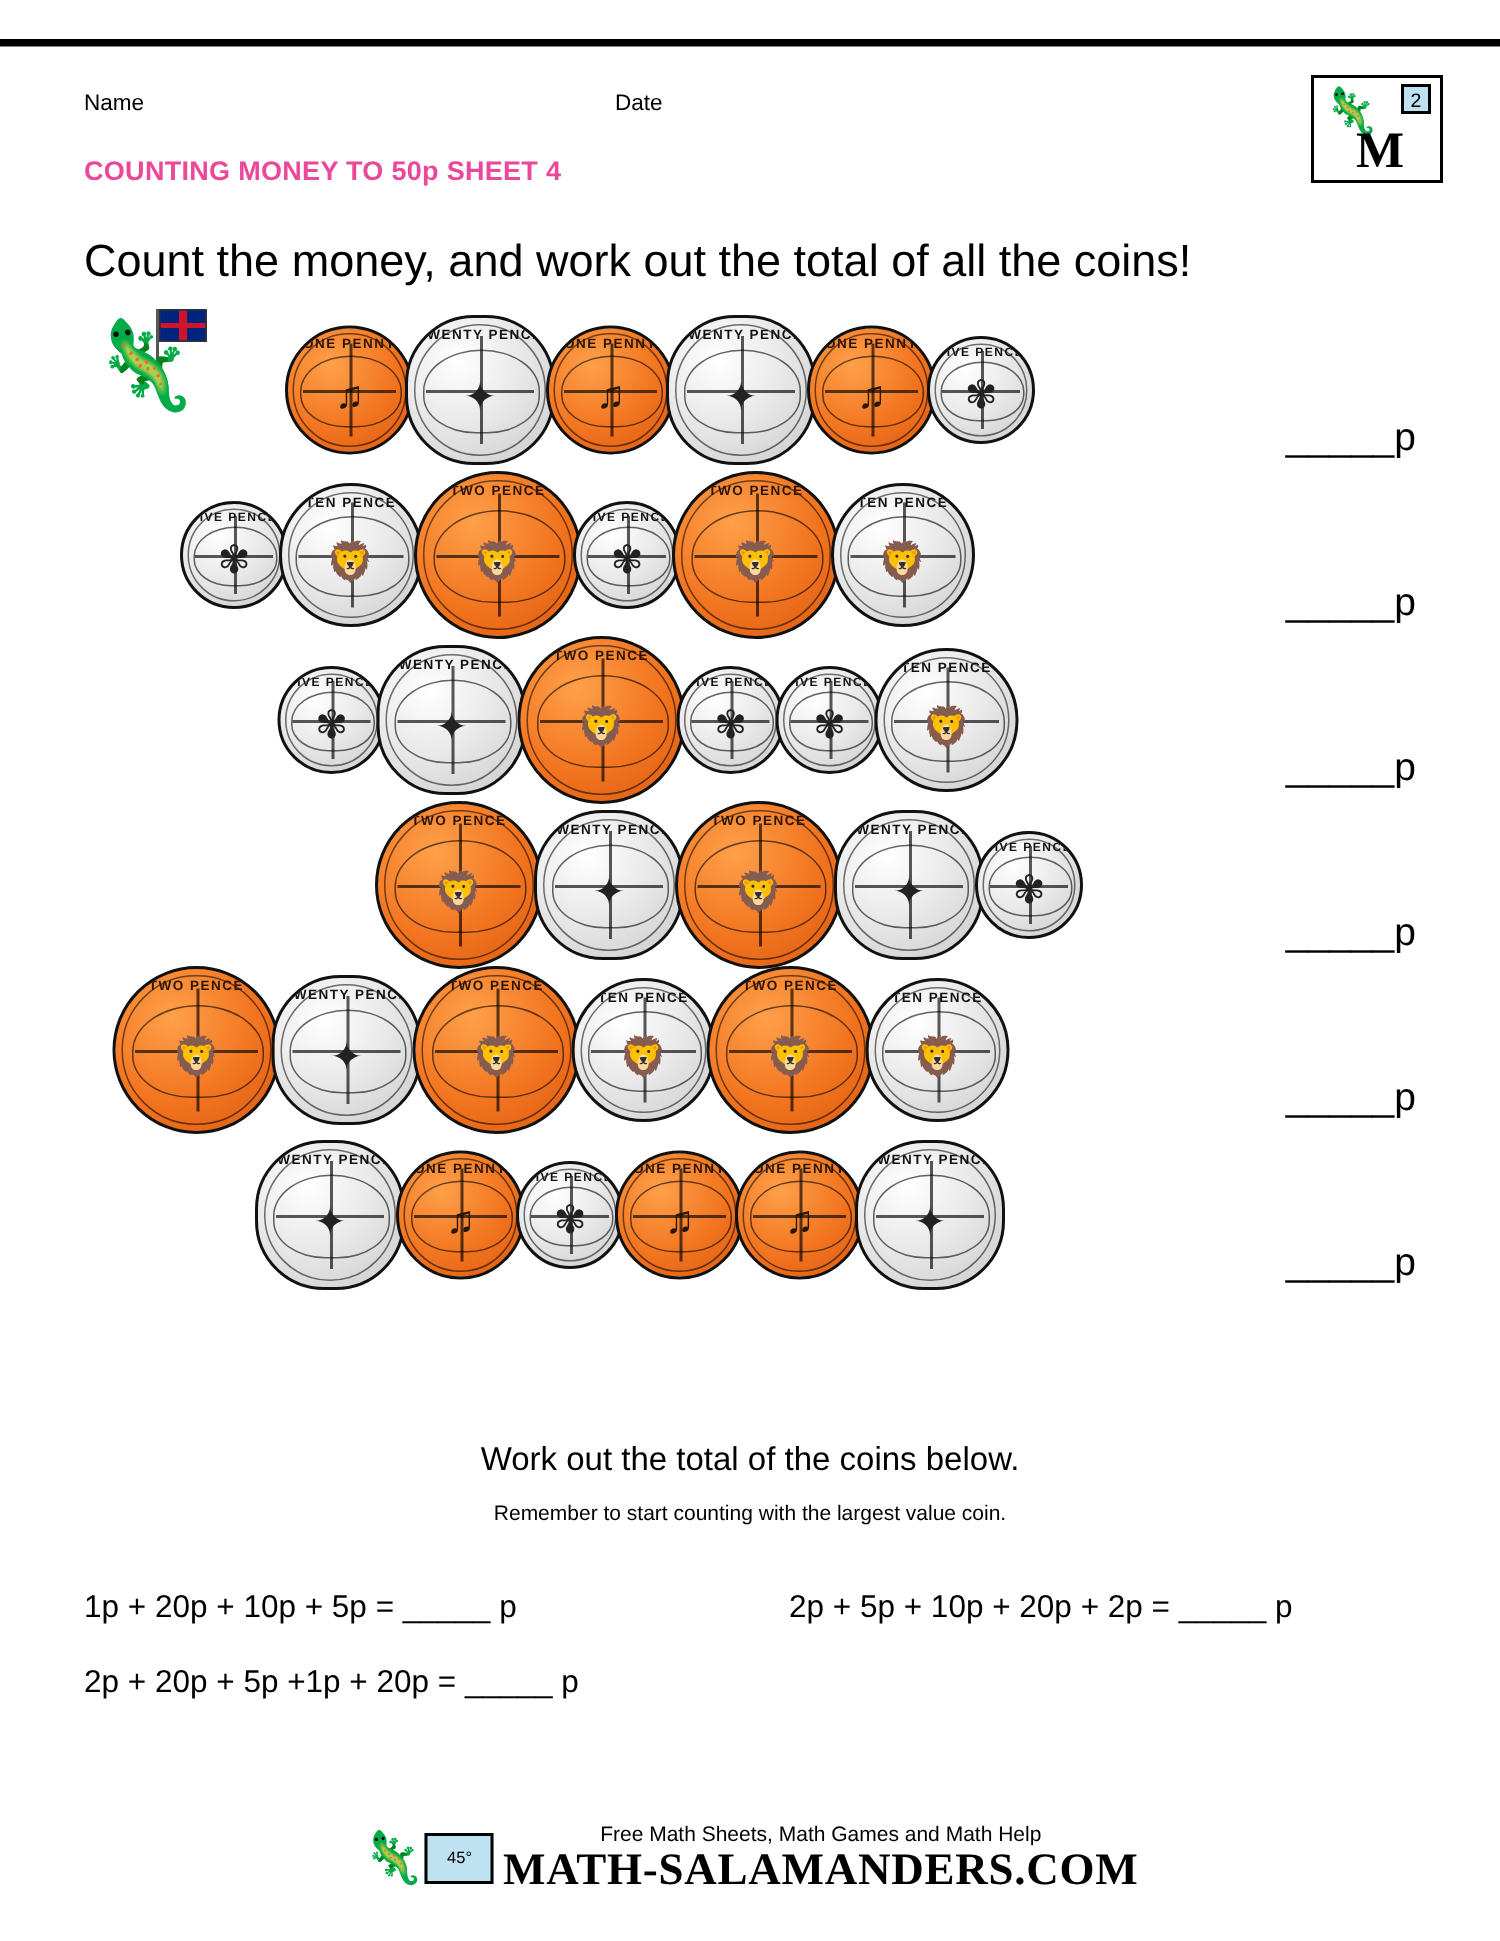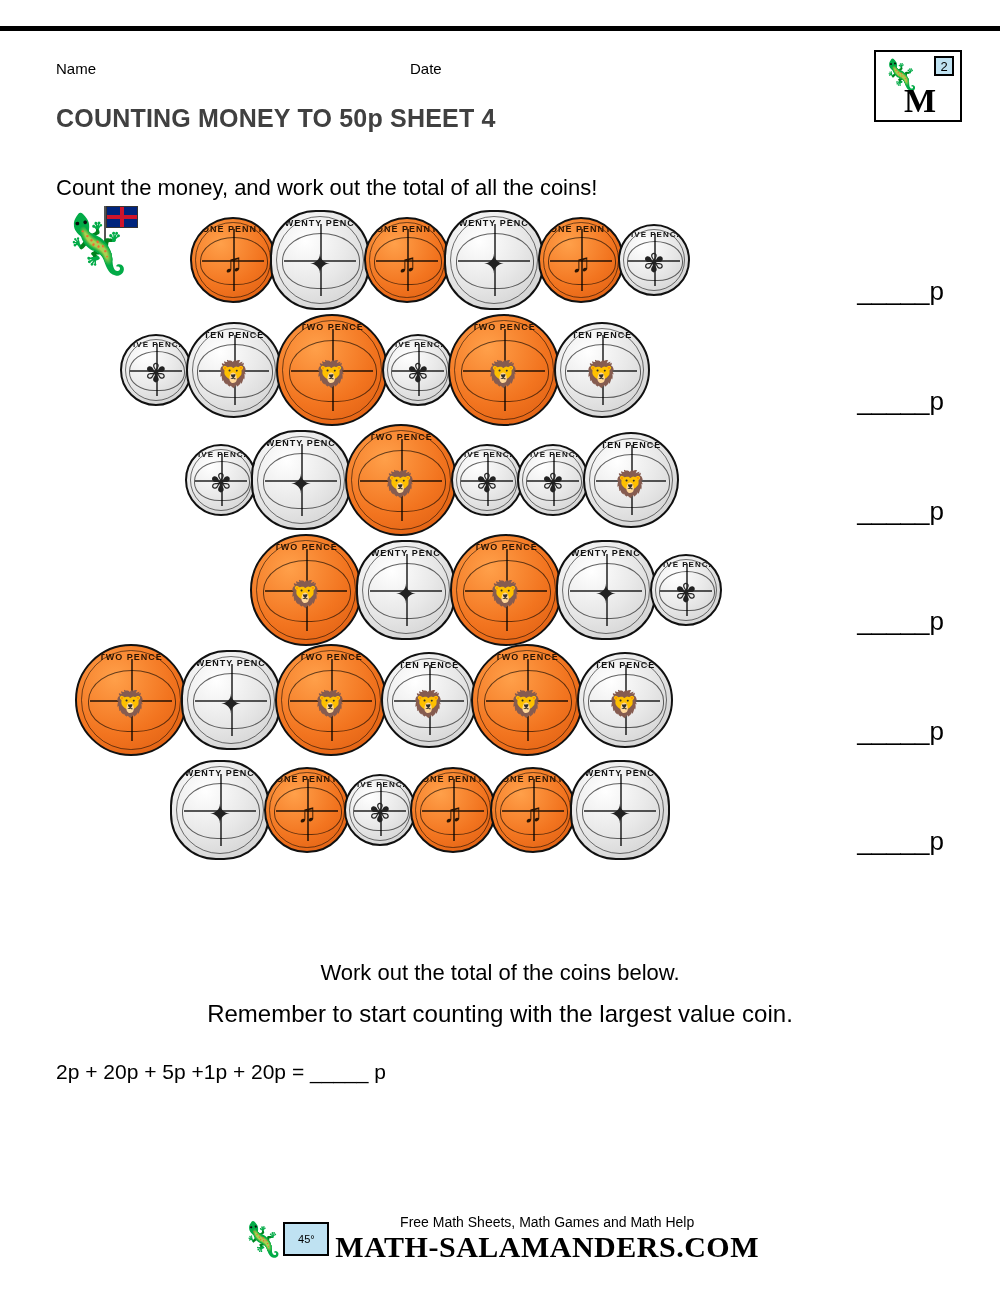--- a/index.html
+++ b/index.html
@@ -45,7 +45,7 @@
   }
   h1.title {
     position:absolute; left:56px; top:104px; margin:0;
-    font-size:25px; font-weight:bold; color:#404040;
+    font-size:18px; font-weight:bold; color:#ec4899;
     letter-spacing:0.2px;
   }
   .instruction {

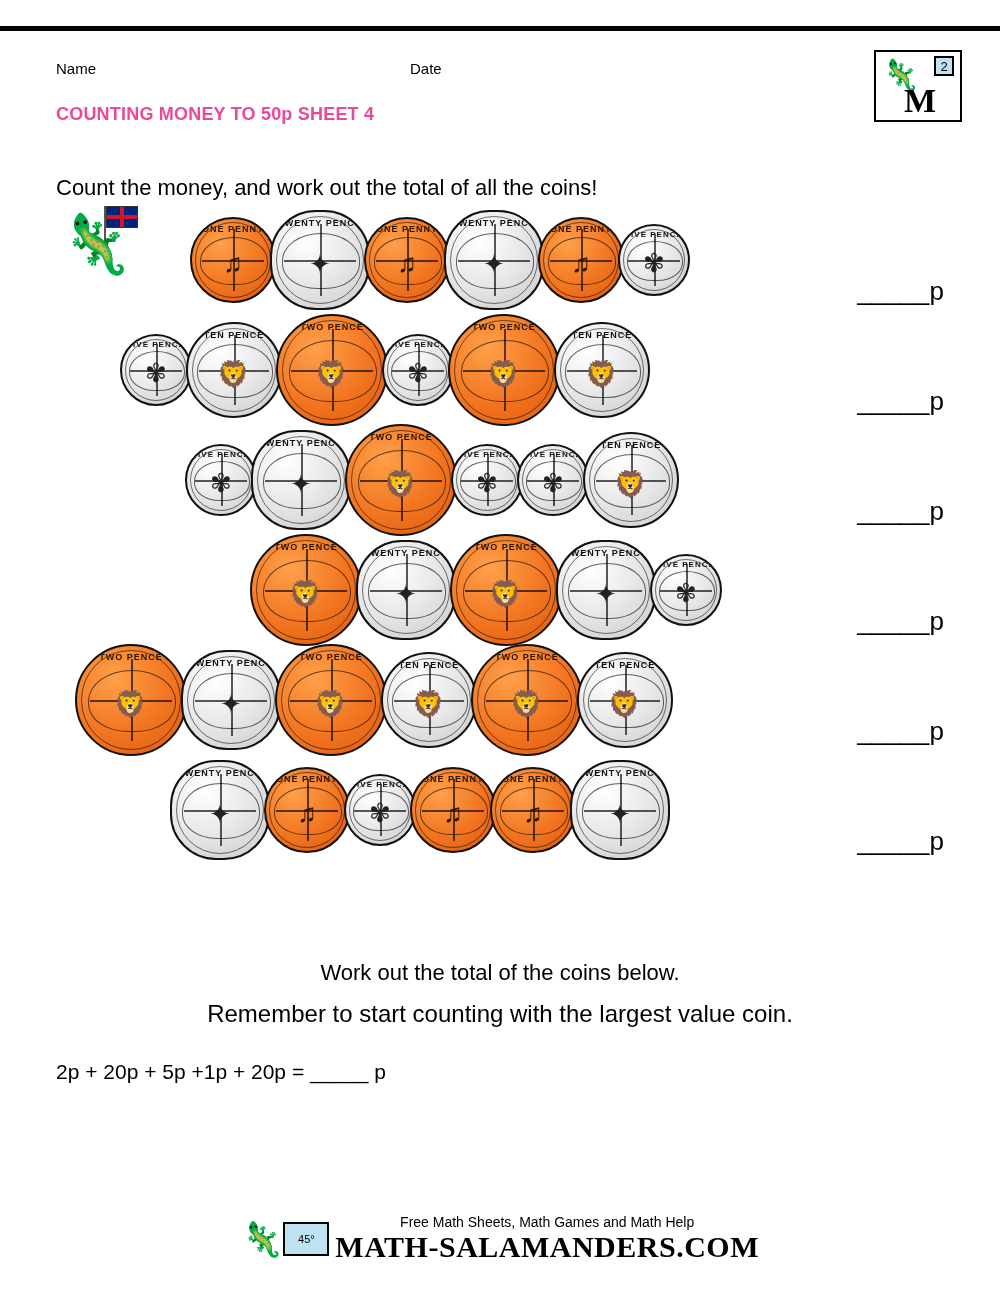--- a/index.html
+++ b/index.html
@@ -49,8 +49,8 @@
     letter-spacing:0.2px;
   }
   .instruction {
-    position:absolute; left:56px; top:175px;
-    font-size:22px;
+    position:absolute; left:56px; top:158px;
+    font-size:30px;
   }
   .worksheet { position:absolute; left:0; top:205px; width:1000px; }
   .row {

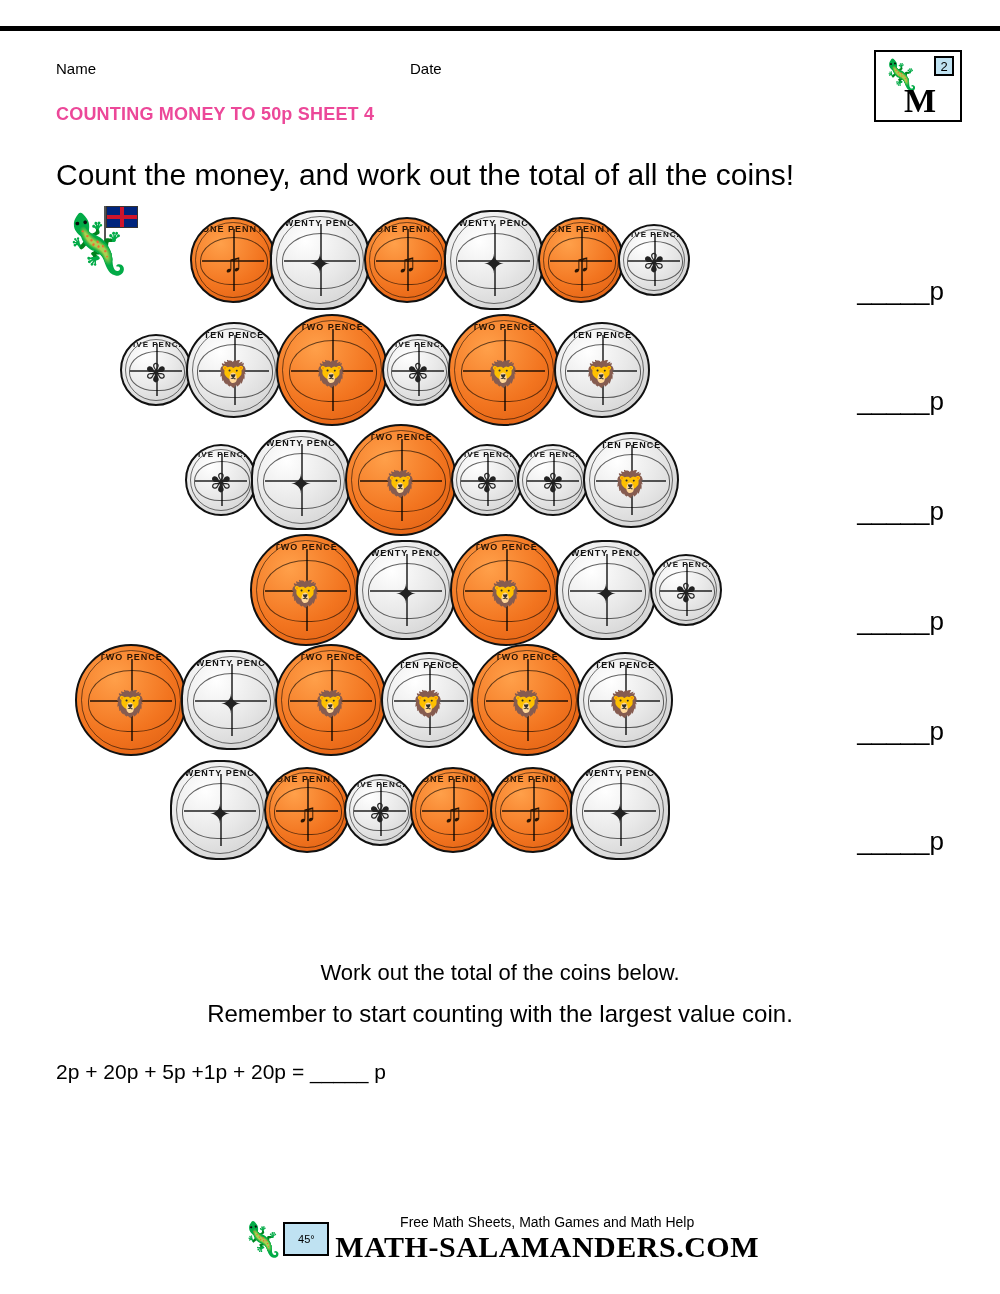--- a/index.html
+++ b/index.html
@@ -148,7 +148,7 @@
   }
   .subinstr2 {
     position:absolute; left:0; right:0; top:1000px;
-    text-align:center; font-size:24px;
+    text-align:center; font-size:14px;
   }
   .problems {
     position:absolute; left:56px; top:1060px; width:890px;

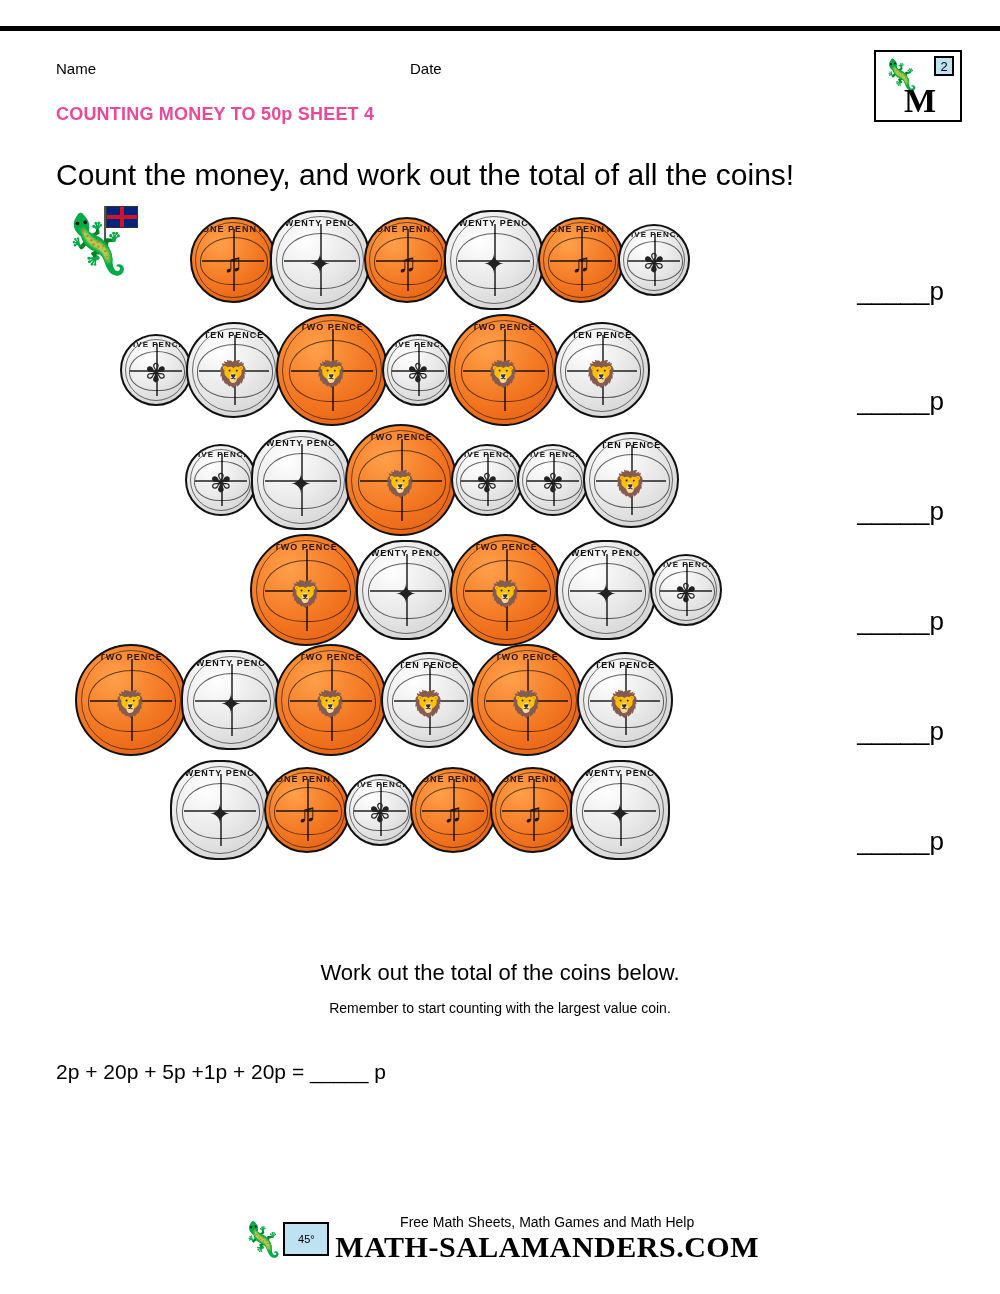--- a/index.html
+++ b/index.html
@@ -513,6 +513,10 @@
 
 <div class="problems">
   <div class="prow">
+    <div class="prob left">1p + 20p + 10p + 5p = _____ p</div>
+    <div class="prob">2p + 5p + 10p + 20p + 2p = _____ p</div>
+  </div>
+  <div class="prow">
     <div class="prob">2p + 20p + 5p +1p + 20p = _____ p</div>
   </div>
 </div>

